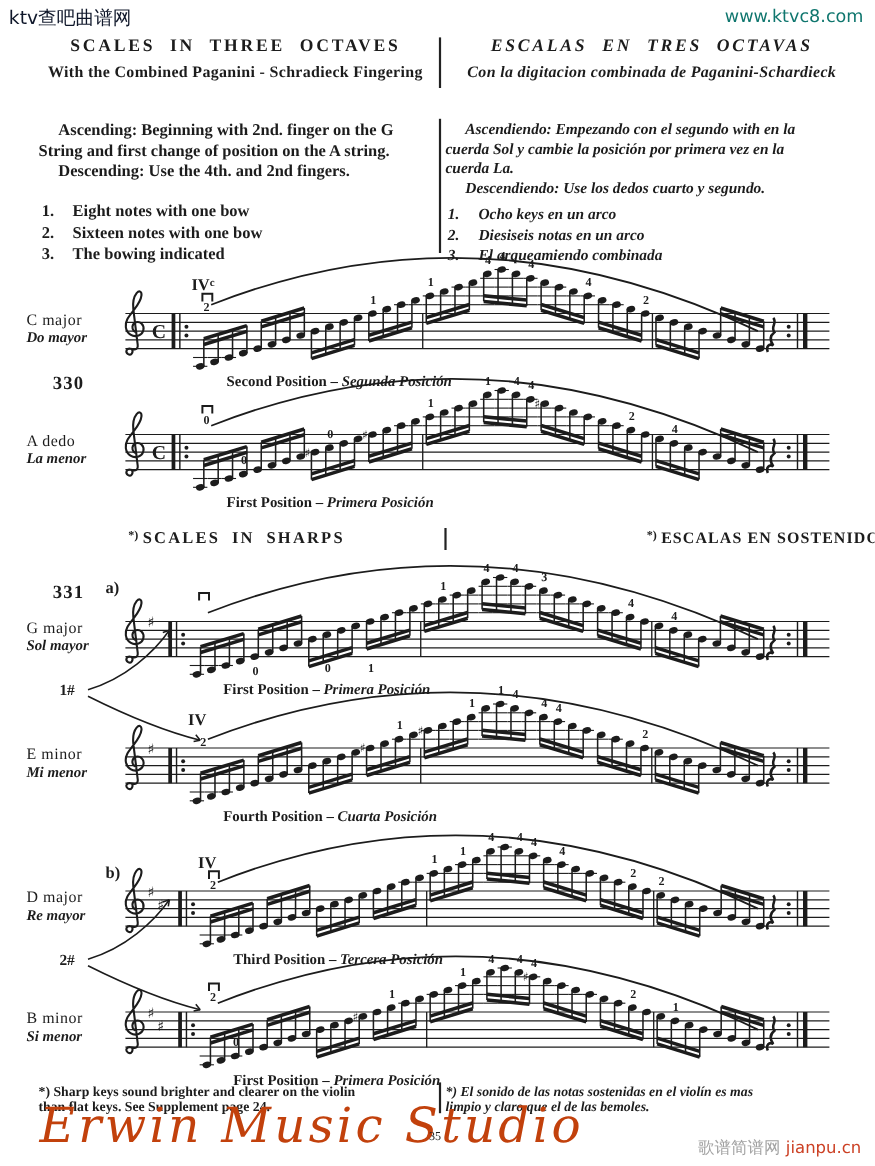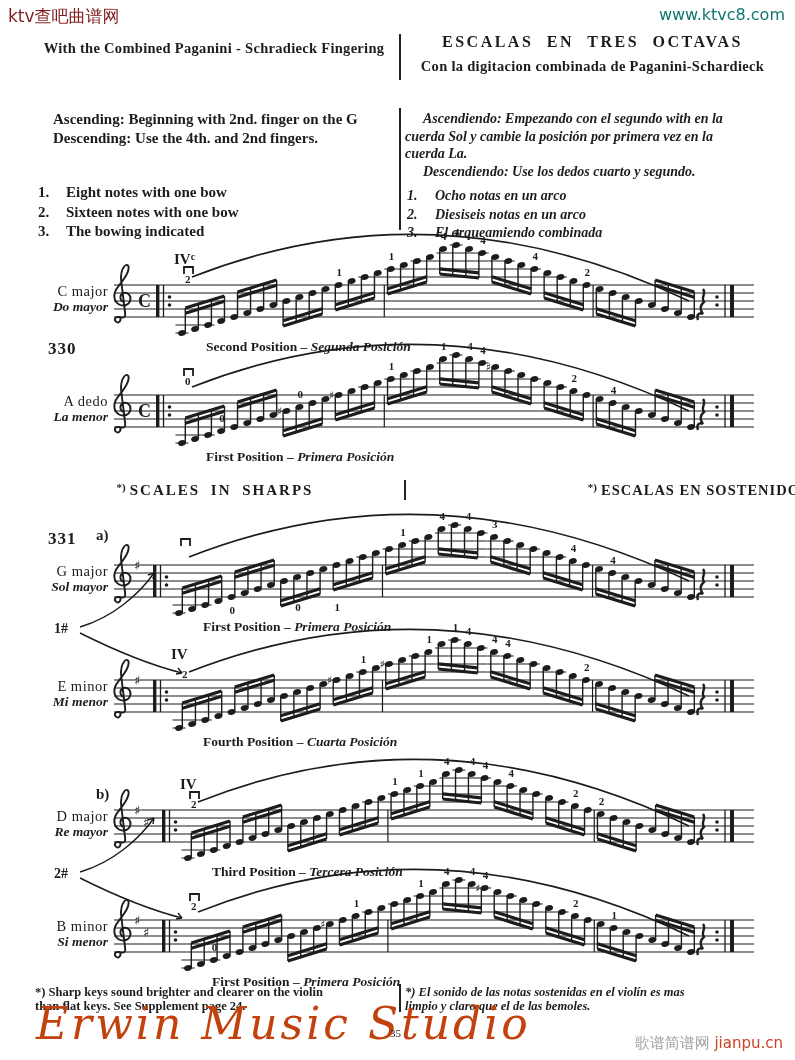--- a/index.html
+++ b/index.html
@@ -53,7 +53,7 @@
 </head>
 <body>
 
-<div class="abs wm-tl" style="color: #7f1d1d;">ktv查吧曲谱网</div>
+<div class="abs wm-tl" style="color: #0f172a;">ktv查吧曲谱网</div>
 <div class="abs wm-tr" style="color: #0f766e;">www.ktvc8.com</div>
 
 <div class="abs hcol en">

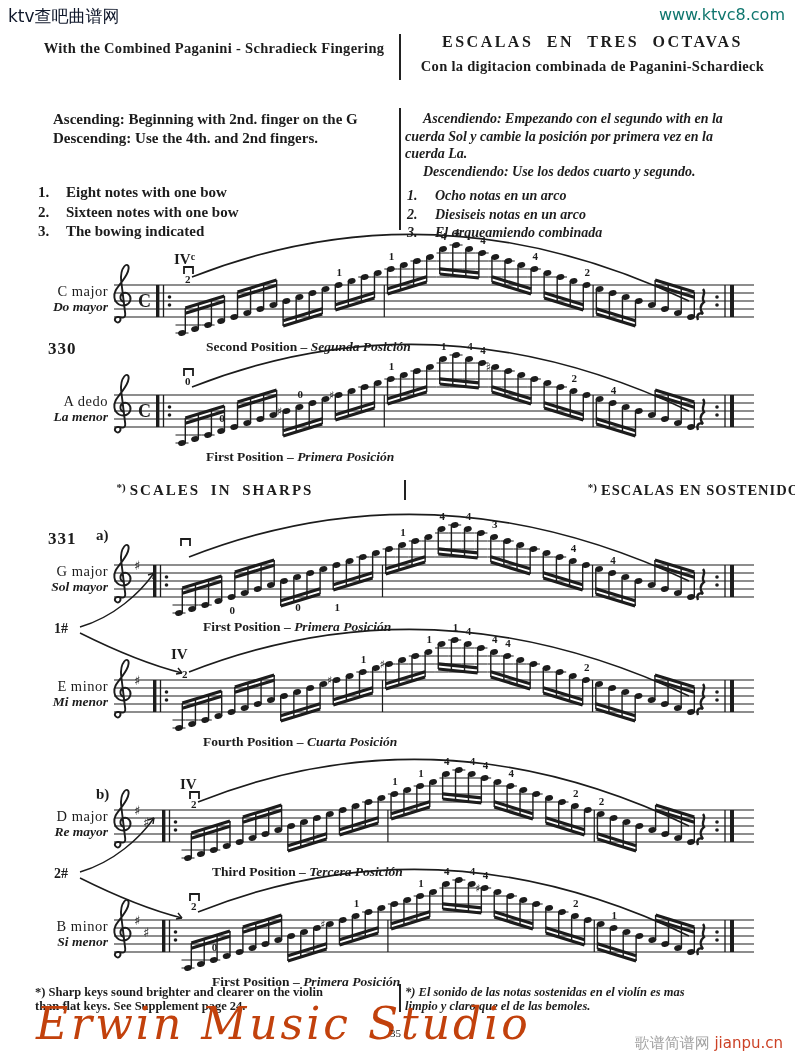--- a/index.html
+++ b/index.html
@@ -57,6 +57,7 @@
 <div class="abs wm-tr" style="color: #0f766e;">www.ktvc8.com</div>
 
 <div class="abs hcol en">
+  <div class="htitle">SCALES IN THREE OCTAVES</div>
   <div class="hsub">With the Combined Paganini - Schradieck Fingering</div>
 </div>
 <div class="abs hcol es">

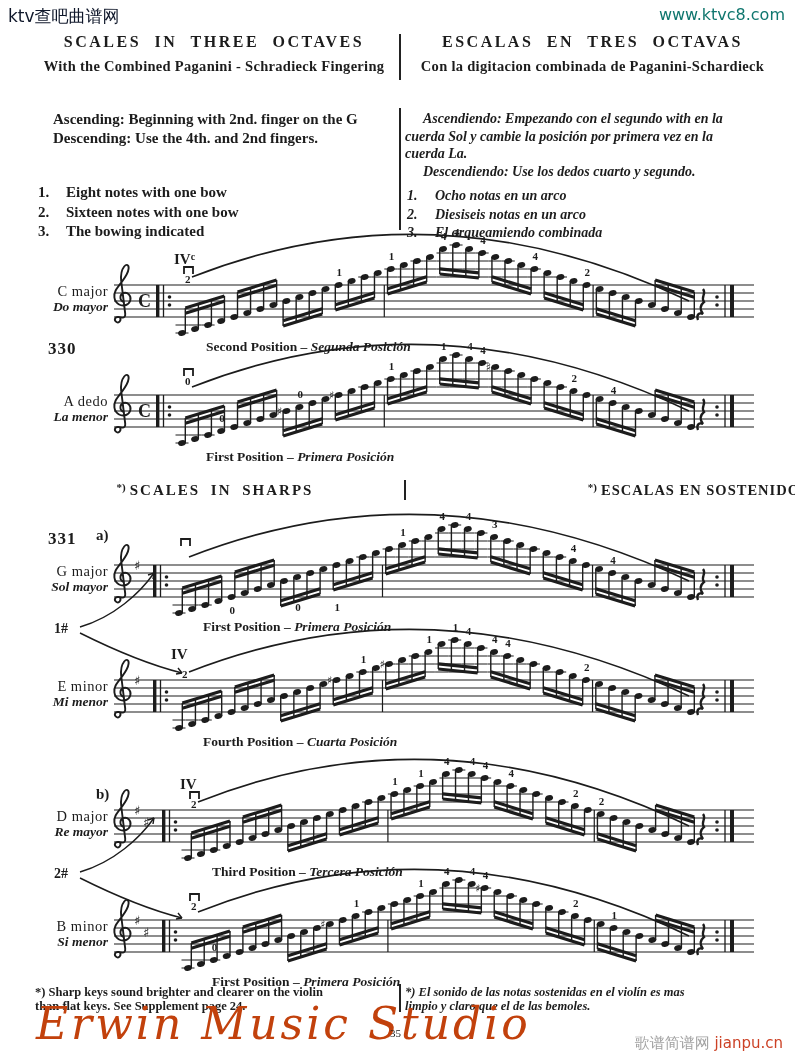--- a/index.html
+++ b/index.html
@@ -15,7 +15,7 @@
   
   .hcol{top:33px;text-align:center;}
   .hcol.en{left:35px;width:358px;}
-  .hcol.es{left:405px;width:375px;}
+  .hcol.es{left:405px;width:375px;font-style:italic;}
   .htitle{font-size:16px;font-weight:700;letter-spacing:2.5px;word-spacing:7px;}
   .hsub{font-size:14.5px;font-weight:700;margin-top:7px;letter-spacing:.3px;}
   .hcol.es .htitle,.hcol.es .hsub{font-weight:700;}

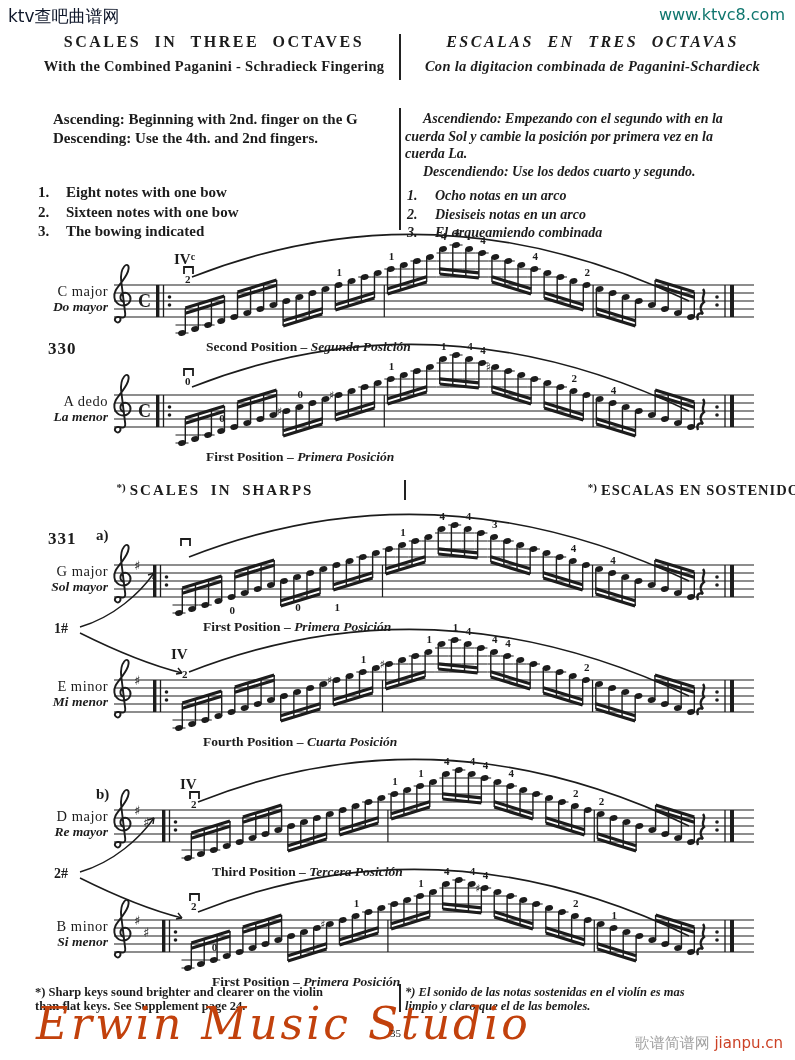--- a/index.html
+++ b/index.html
@@ -68,6 +68,7 @@
 
 <div class="abs instr en">
   <div class="ind">Ascending:  Beginning with 2nd. finger on the G</div>
+  <div>String and first change of position on the A string.</div>
   <div class="ind">Descending:  Use the 4th. and 2nd fingers.</div>
 </div>
 <div class="abs instr es">

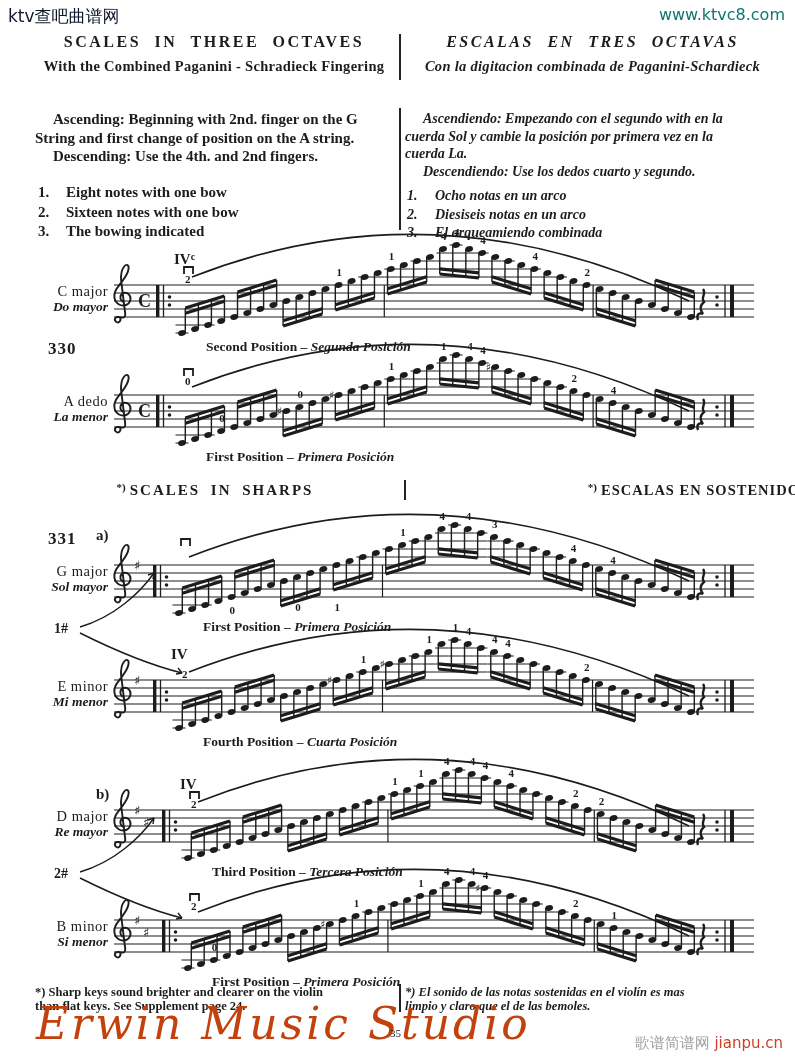--- a/index.html
+++ b/index.html
@@ -85,7 +85,7 @@
   <div class="row"><span class="num">3.</span><span>The bowing indicated</span></div>
 </div>
 <div class="abs nlist es">
-  <div class="row"><span class="num">1.</span><span>Ocho notas en un arco</span></div>
+  <div class="row"><span class="num">1.</span><span>Ocho keys en un arco</span></div>
   <div class="row"><span class="num">2.</span><span>Diesiseis notas en un arco</span></div>
   <div class="row"><span class="num">3.</span><span>El arqueamiendo combinada</span></div>
 </div>

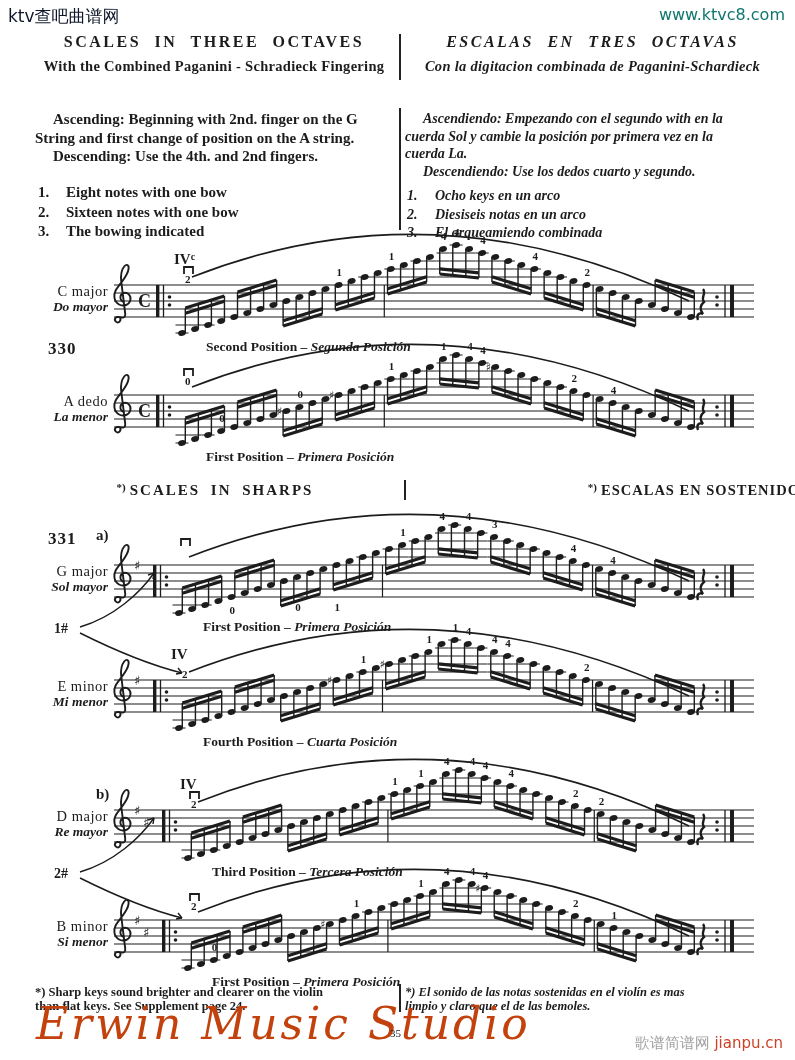--- a/index.html
+++ b/index.html
@@ -37,7 +37,7 @@
   .sect .pref{font-size:11px;vertical-align:4px;letter-spacing:0;margin-right:4px;}
   
   .system{left:0;top:0;width:795px;height:150px;overflow:visible;}
-  .slabel{left:24px;top:60px;width:84px;text-align:right;line-height:16px;}
+  .slabel{left:24px;top:60px;width:84px;text-align:left;line-height:16px;}
   .slabel .l1{font-size:14.5px;letter-spacing:.5px;}
   .slabel .l2{font-size:13.5px;font-weight:700;font-style:italic;}
   .exnum{font-size:17px;font-weight:700;letter-spacing:1px;}

